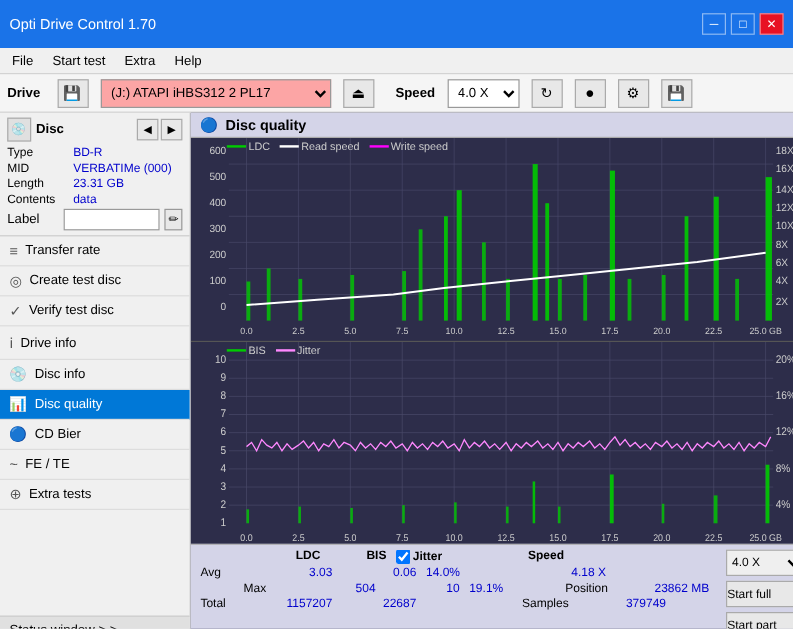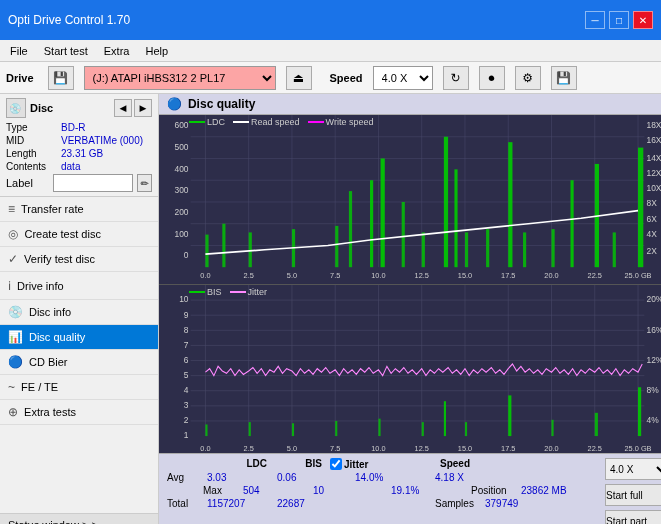--- a/index.html
+++ b/index.html
@@ -241,7 +241,7 @@
       margin-bottom: 2px;
     }
     .stat-header { font-weight: bold; font-size: 10px; }
-    .stat-cell { width: 70px; color: #0000cc; }
+    .stat-cell { width: 70px; text-align: right; color: #0000cc; }
 
     .stats-right {
       display: flex;

